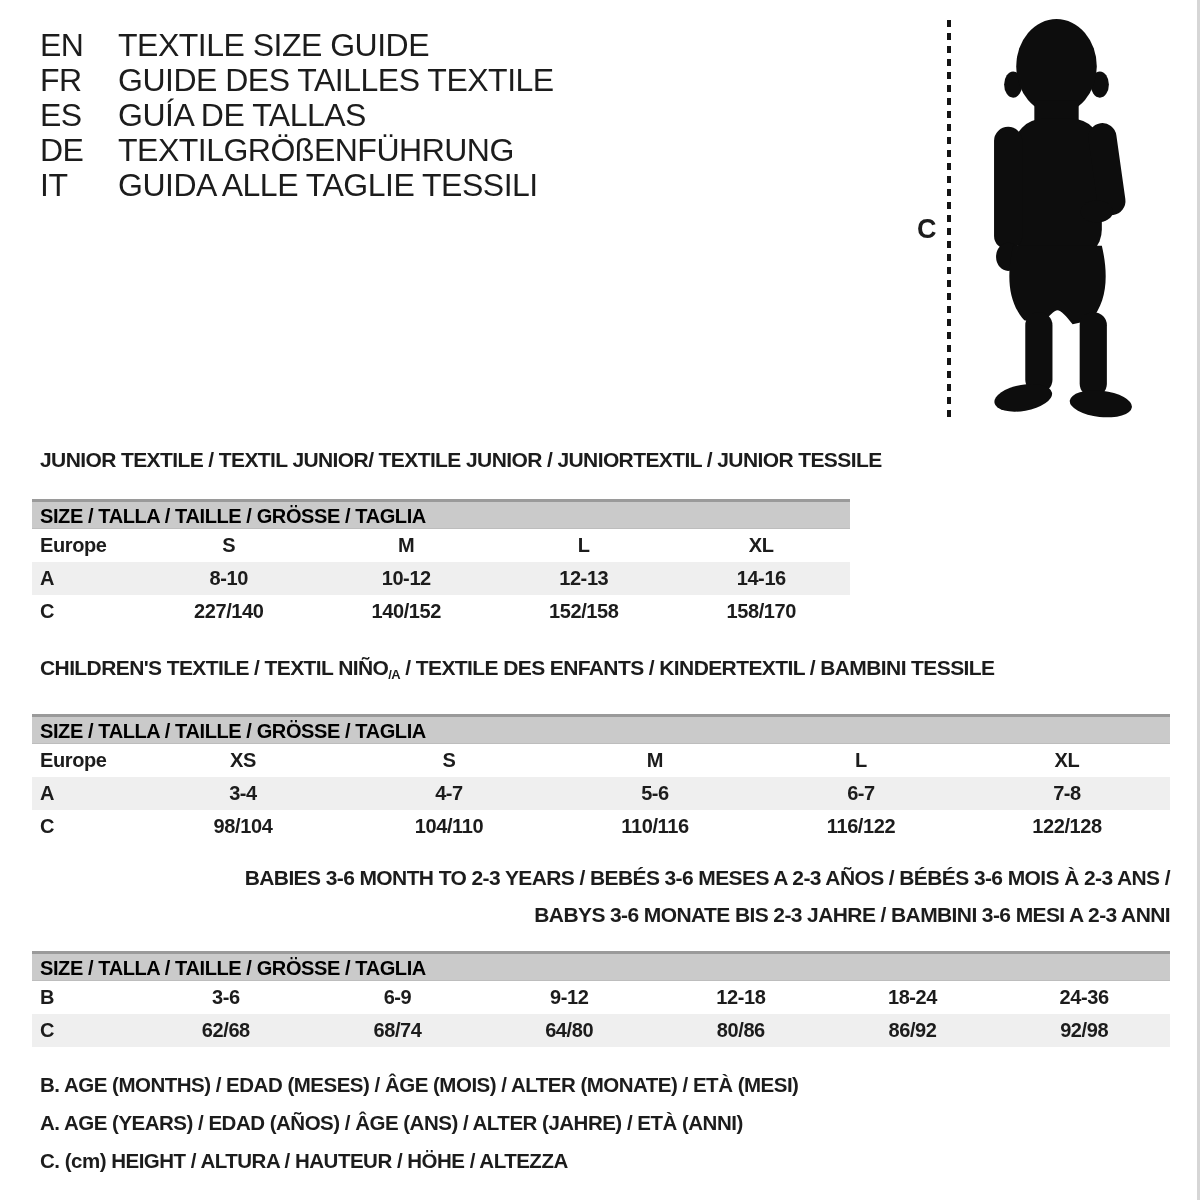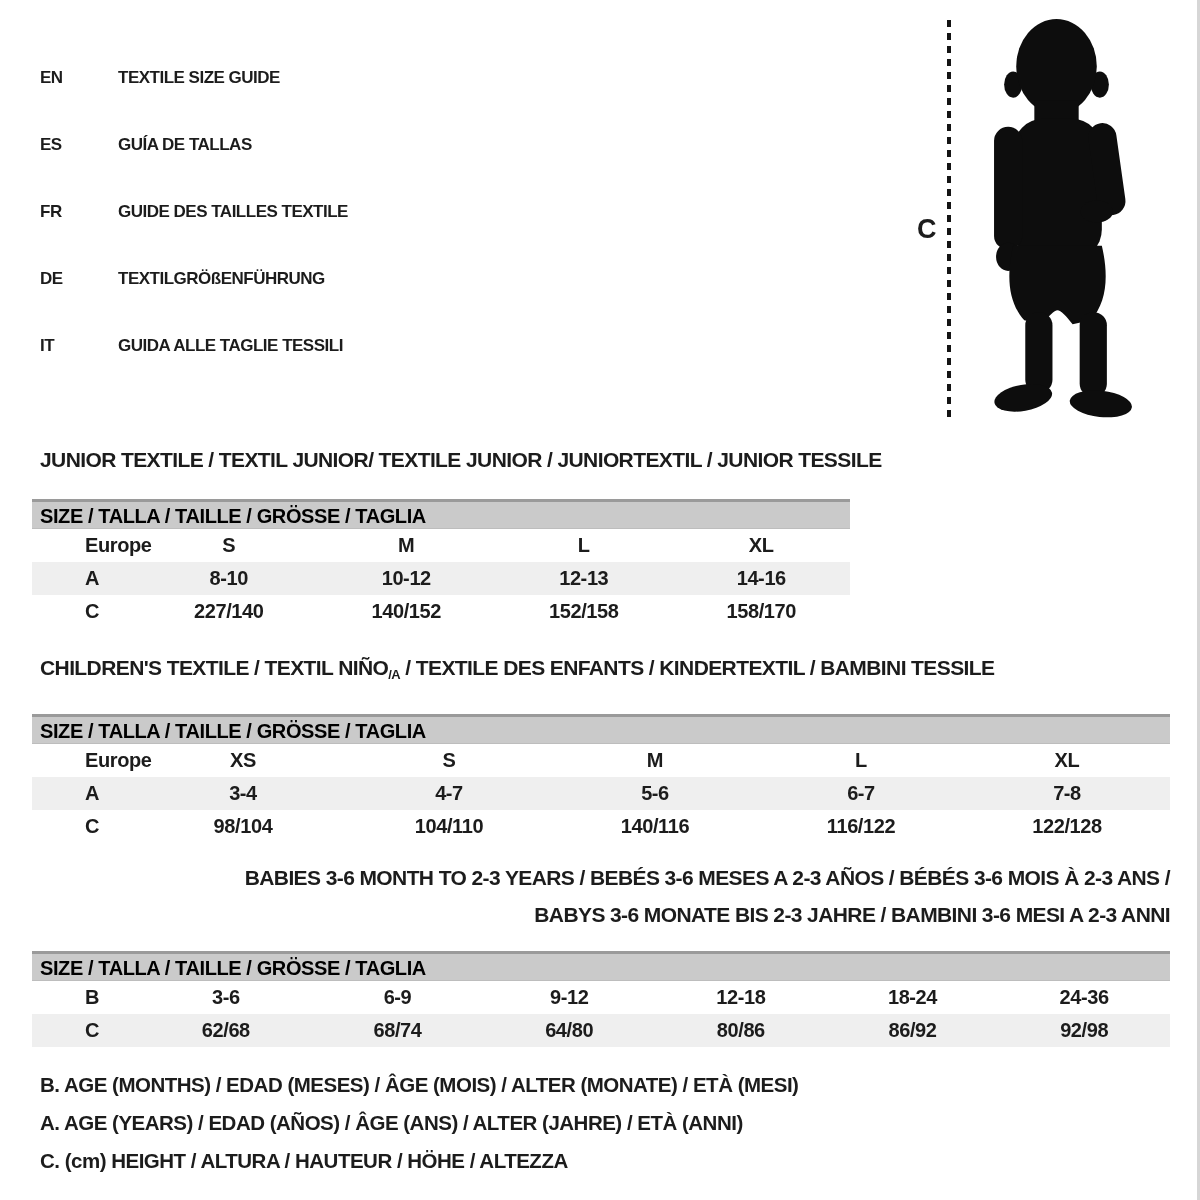--- a/index.html
+++ b/index.html
@@ -14,7 +14,7 @@
 
   
   .lang-list{position:absolute;left:40px;top:28px;}
-  .lang-row{display:flex;line-height:35px;font-size:17px;font-weight:700;letter-spacing:-0.5px;white-space:nowrap;margin-top:32px;}
+  .lang-row{display:flex;line-height:35px;font-size:32px;font-weight:400;letter-spacing:-0.5px;white-space:nowrap;}
   .lang-code{width:78px;}
 
   

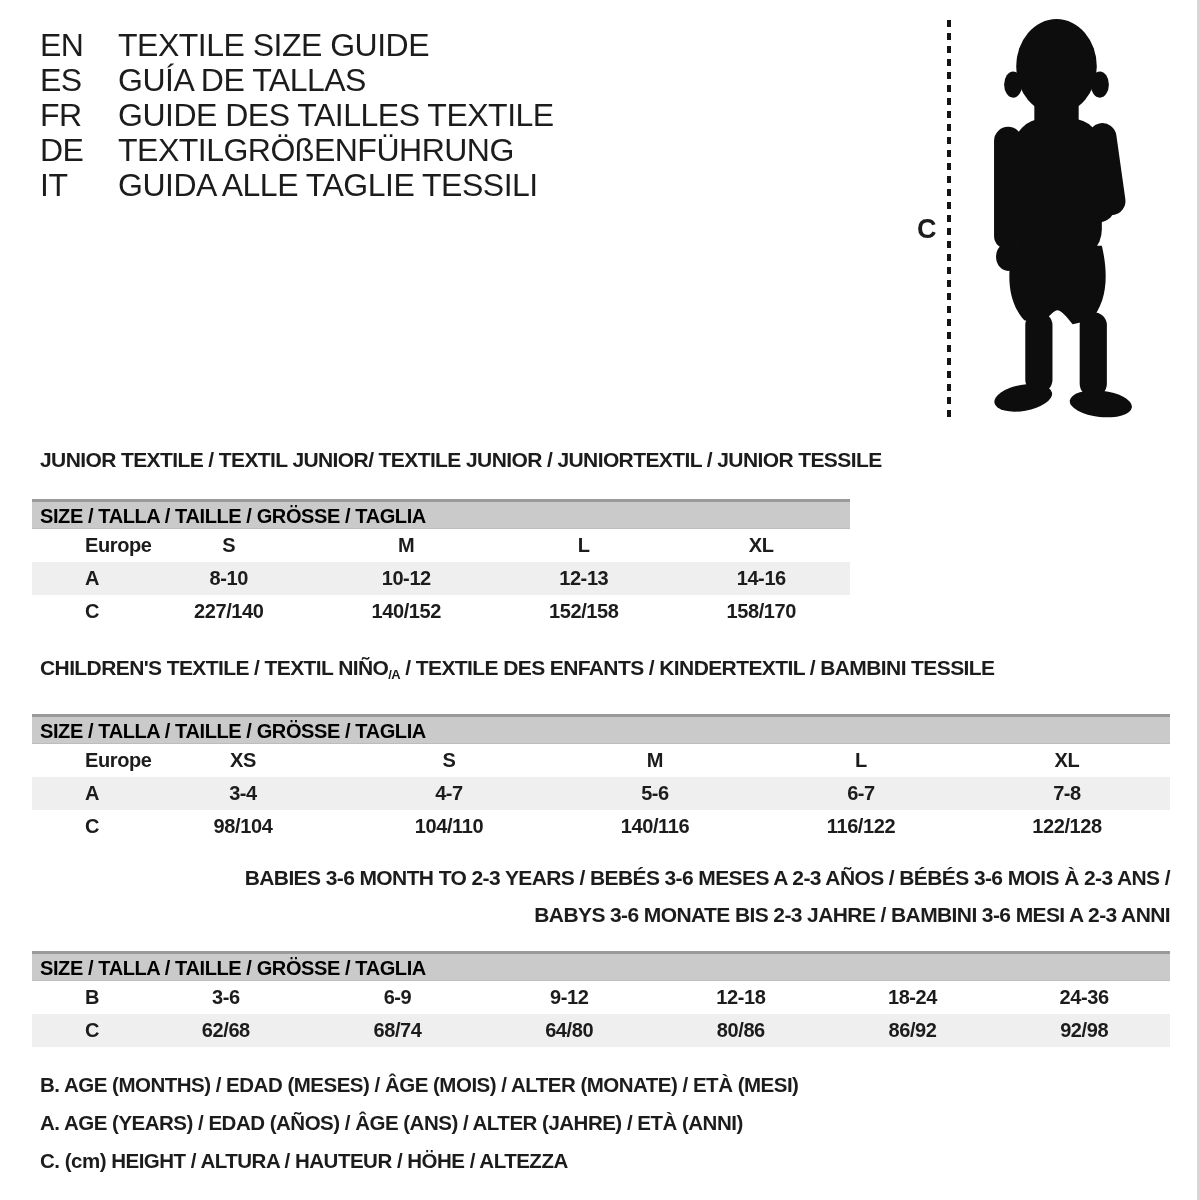--- a/index.html
+++ b/index.html
@@ -69,12 +69,12 @@
     <span class="lang-title">TEXTILE SIZE GUIDE</span>
   </div>
   <div class="lang-row">
+    <span class="lang-code">FR</span>
+    <span class="lang-title">GUIDE DES TAILLES TEXTILE</span>
+  </div>
+  <div class="lang-row">
     <span class="lang-code">ES</span>
     <span class="lang-title">GUÍA DE TALLAS</span>
-  </div>
-  <div class="lang-row">
-    <span class="lang-code">FR</span>
-    <span class="lang-title">GUIDE DES TAILLES TEXTILE</span>
   </div>
   <div class="lang-row">
     <span class="lang-code">DE</span>

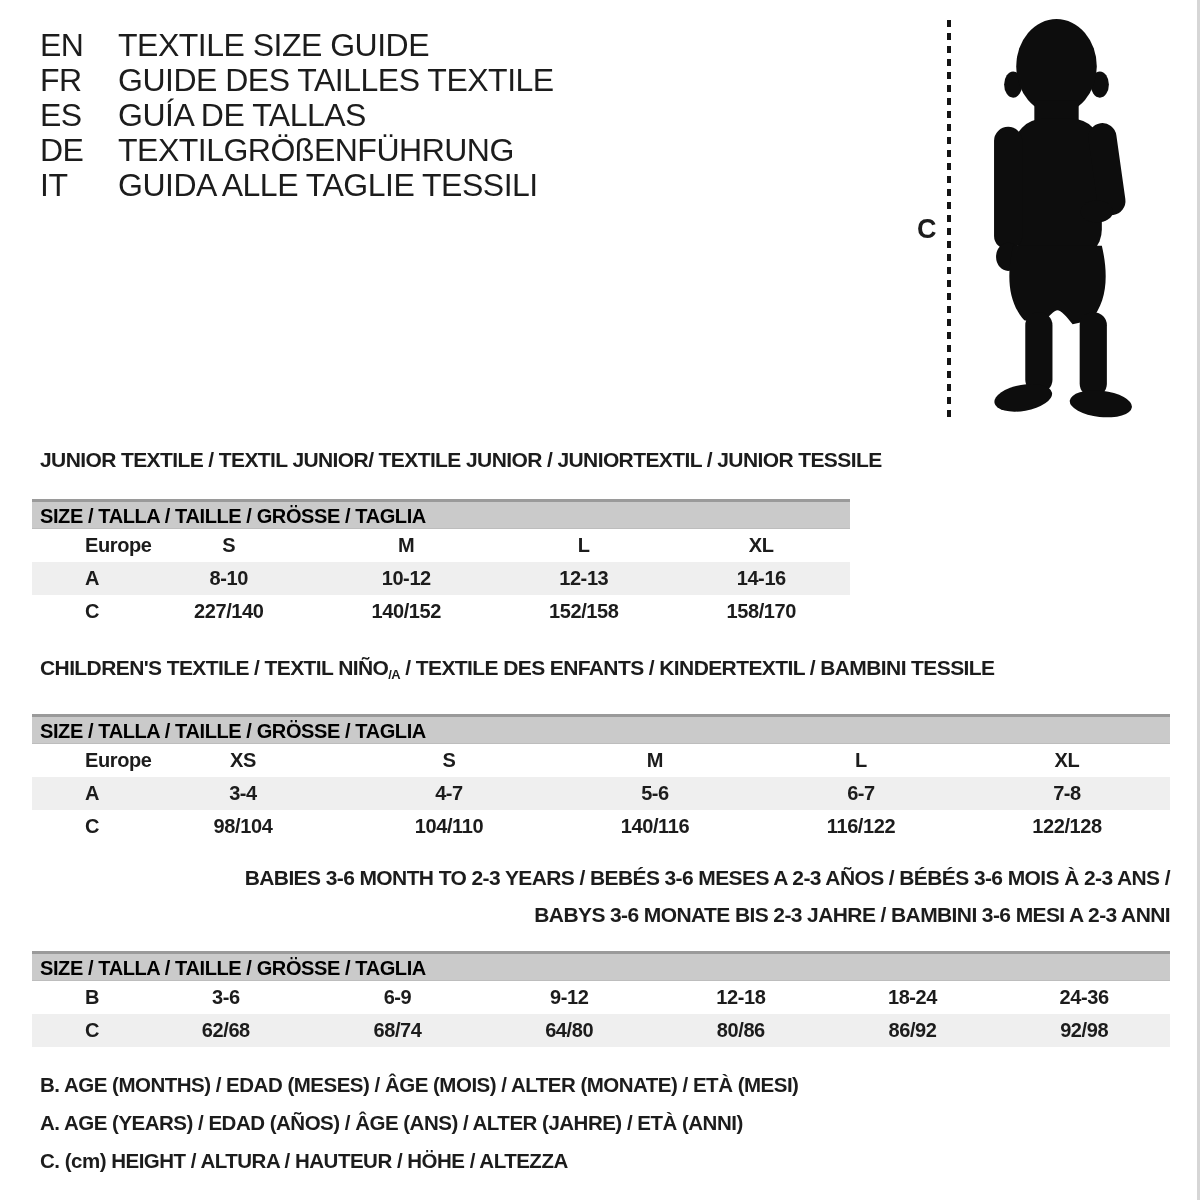--- a/index.html
+++ b/index.html
@@ -51,7 +51,7 @@
   .g5{grid-template-columns:108px repeat(5,1fr);}
   .g6{grid-template-columns:108px repeat(6,1fr);}
   .shaded{background:#efefef;}
-  .rlabel{padding-left:8px;text-align:left;margin-left:45px;}
+  .rlabel{padding-left:8px;text-align:left;}
   .cell{text-align:center;}
 
   

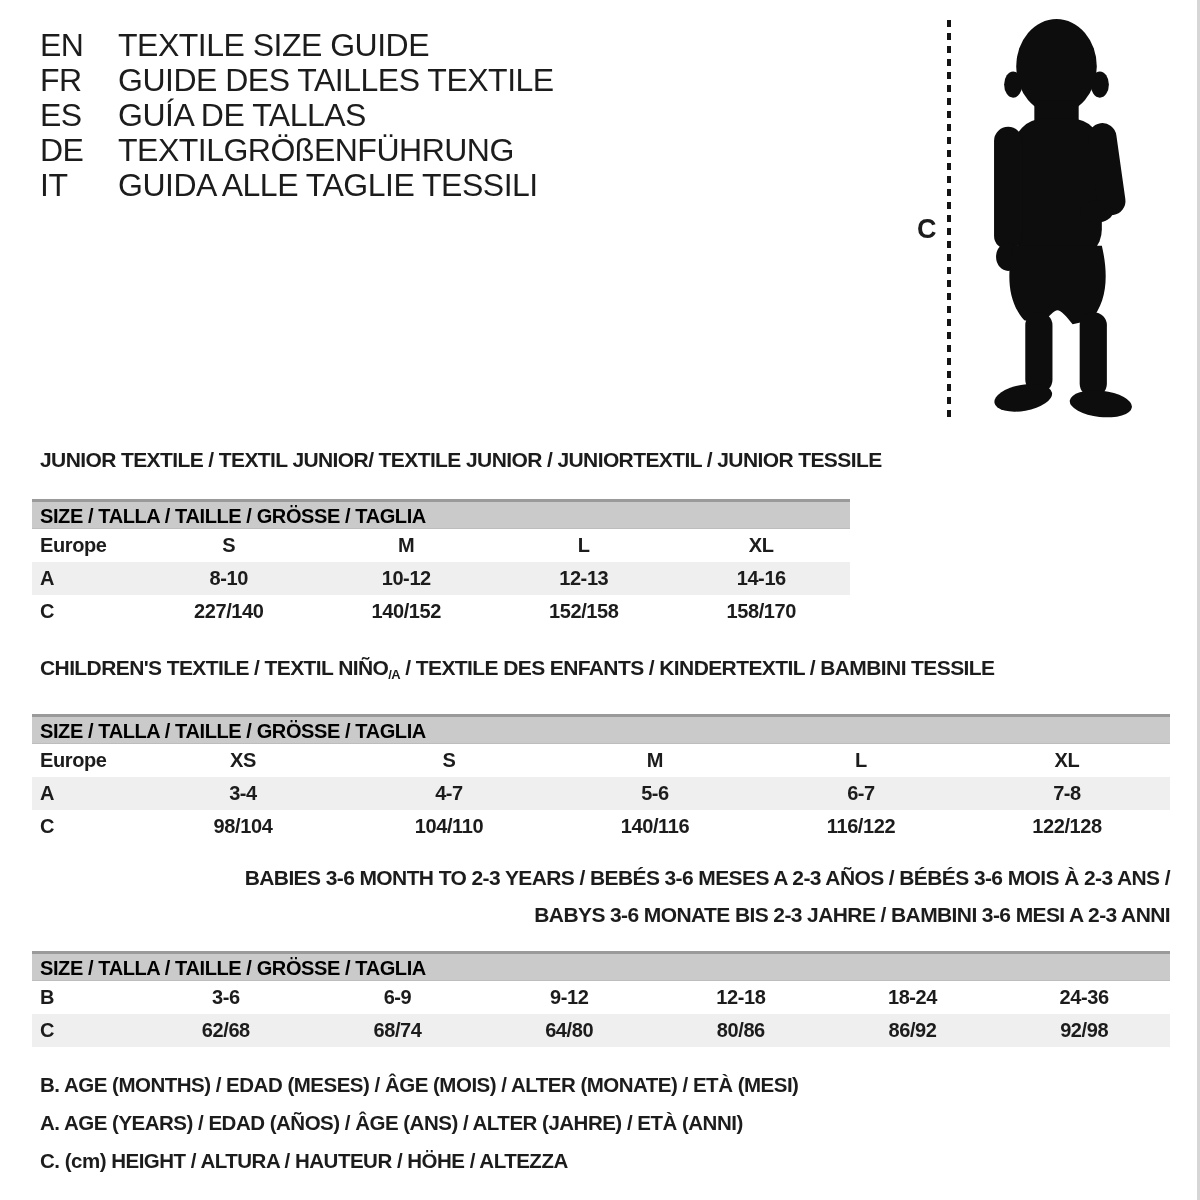--- a/index.html
+++ b/index.html
@@ -159,7 +159,7 @@
       <span class="rlabel">C</span>
       <span class="cell">98/104</span>
       <span class="cell">104/110</span>
-      <span class="cell">140/116</span>
+      <span class="cell">110/116</span>
       <span class="cell">116/122</span>
       <span class="cell">122/128</span>
     </div>

